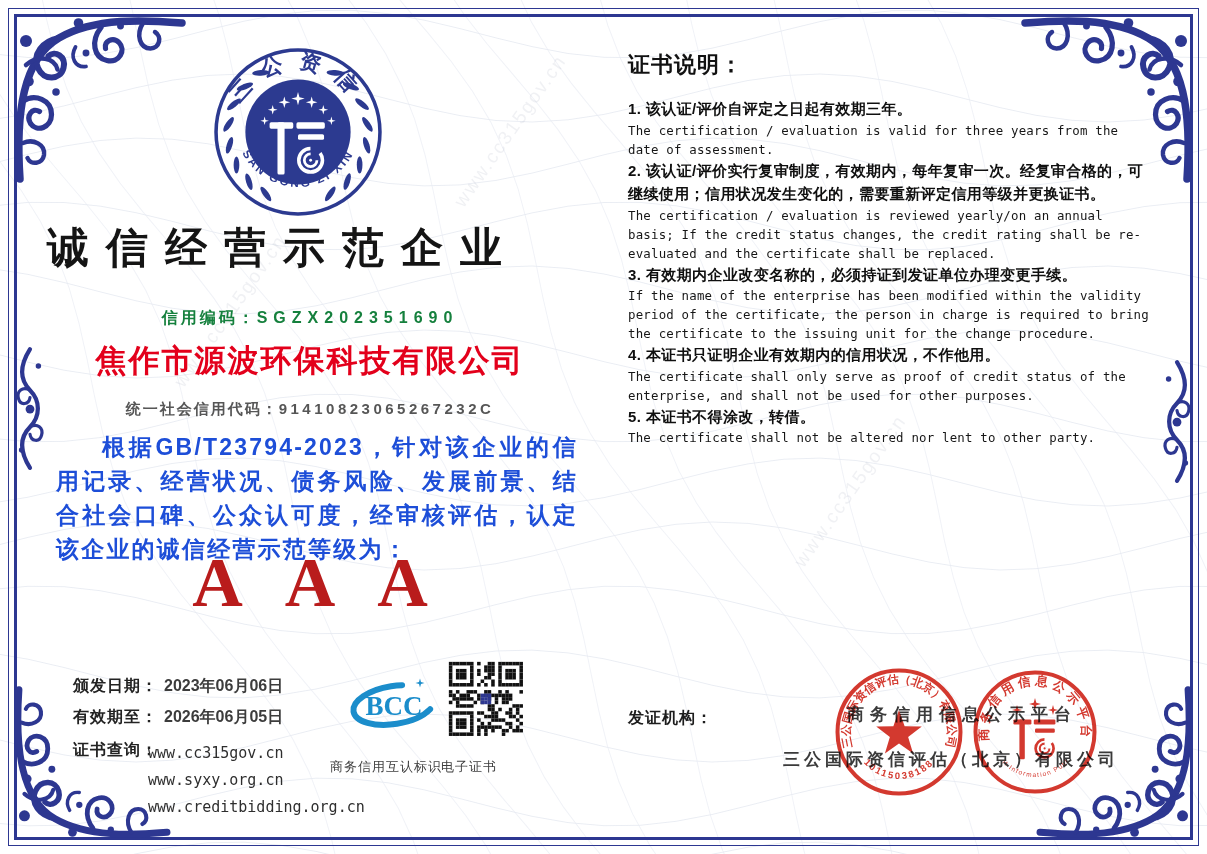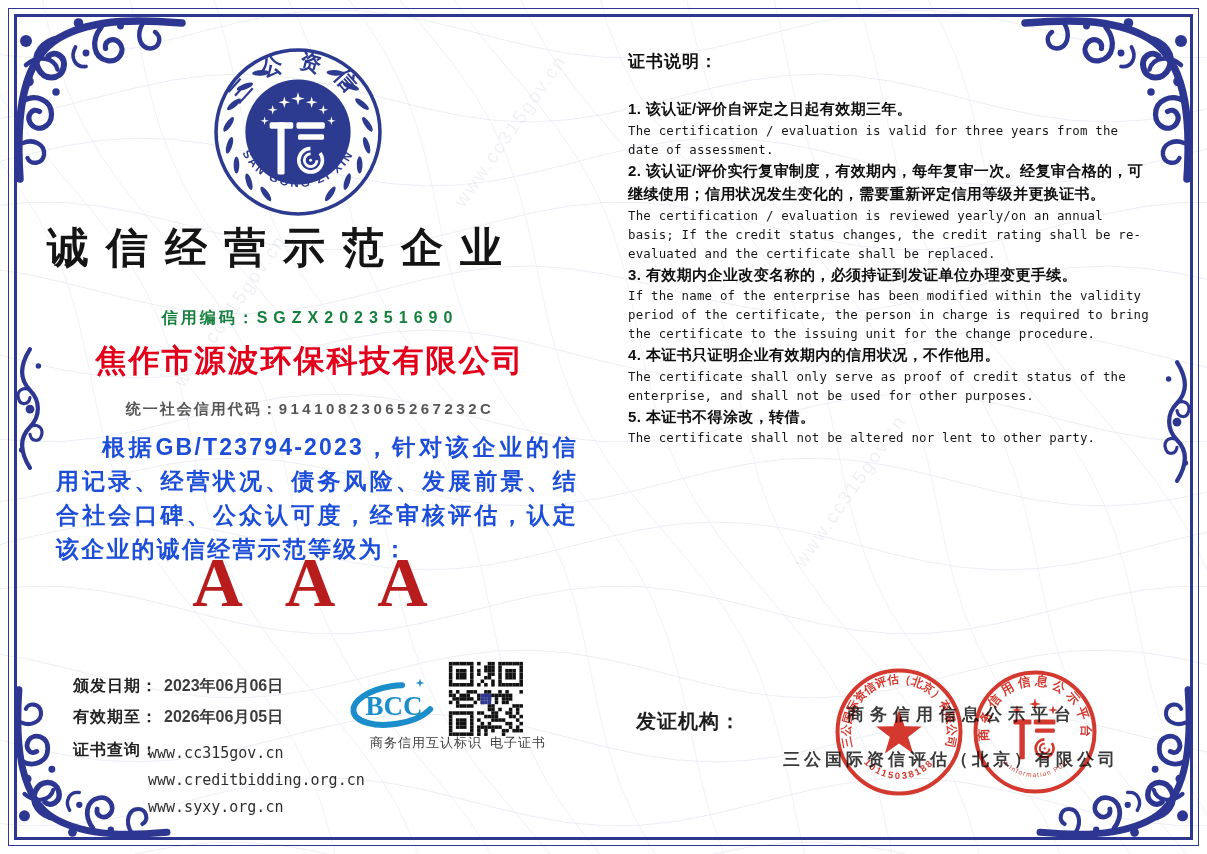--- a/index.html
+++ b/index.html
@@ -50,7 +50,7 @@
   .cap.qr-cap{left:441px;width:90px;font-family:Liberation Serif, serif;}
 
   
-  .notes-head{left:628px;top:50px;font-size:17px;font-weight:700;color:#111;letter-spacing:1px;}
+  .notes-head{left:628px;top:50px;font-size:22px;font-weight:700;color:#111;letter-spacing:1px;}
   .notes{left:628px;top:97px;width:528px;}
   .note-zh{font-size:15px;line-height:23.5px;font-weight:600;color:#0f0f0f;letter-spacing:.4px;}
   .note-en{font-family:"DejaVu Sans Mono","Liberation Mono",monospace;font-size:12.4px;

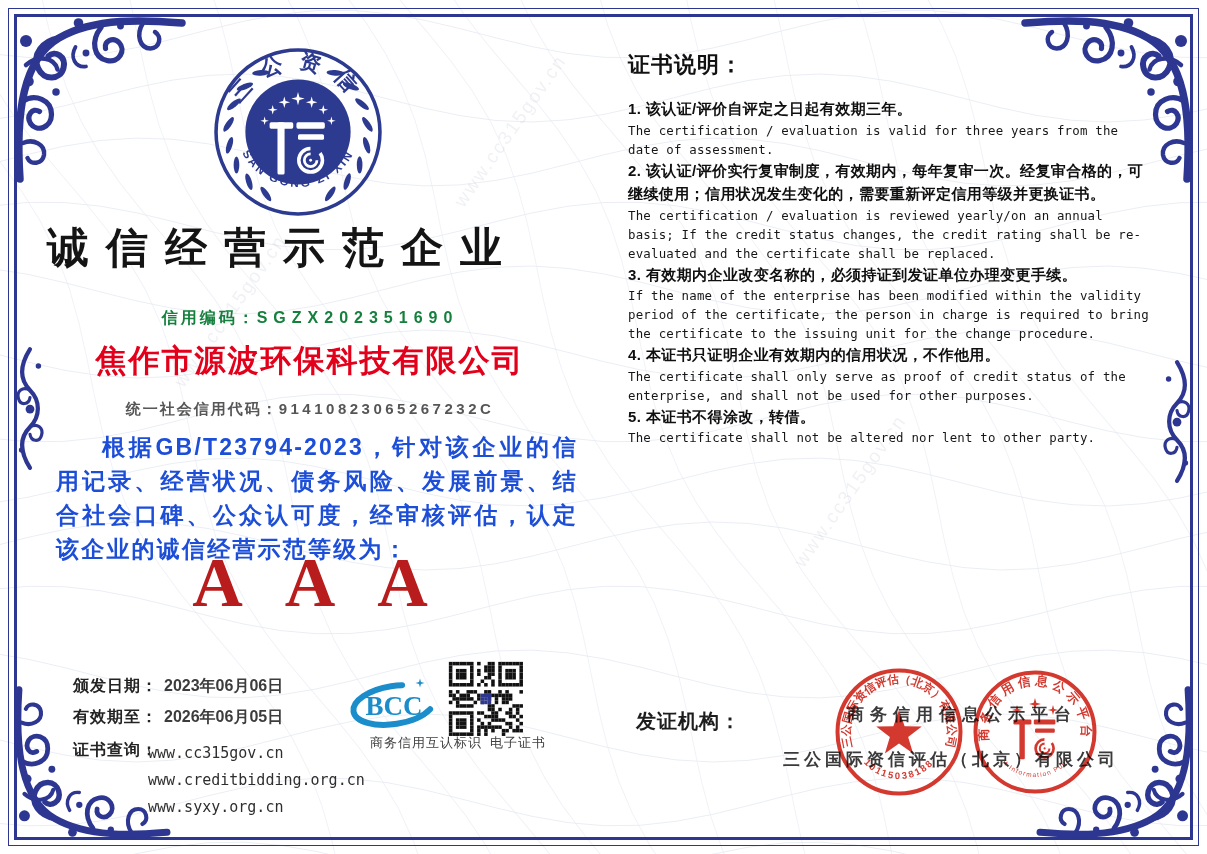--- a/index.html
+++ b/index.html
@@ -55,7 +55,7 @@
   .note-zh{font-size:15px;line-height:23.5px;font-weight:600;color:#0f0f0f;letter-spacing:.4px;}
   .note-en{font-family:"DejaVu Sans Mono","Liberation Mono",monospace;font-size:12.4px;
            line-height:19px;color:#161616;letter-spacing:.2px;}
-  .issuer-lbl{left:628px;top:708px;font-size:20px;font-weight:600;color:#1d1d1d;letter-spacing:1px;margin-left:8px;}
+  .issuer-lbl{left:628px;top:708px;font-size:16px;font-weight:600;color:#1d1d1d;letter-spacing:1px;}
   .issuer-l1{left:790px;top:703px;width:344px;text-align:center;font-size:17px;font-weight:600;
              color:#3a3a3a;letter-spacing:6px;}
   .issuer-l2{left:736px;top:748px;width:430px;text-align:center;font-size:17px;font-weight:600;

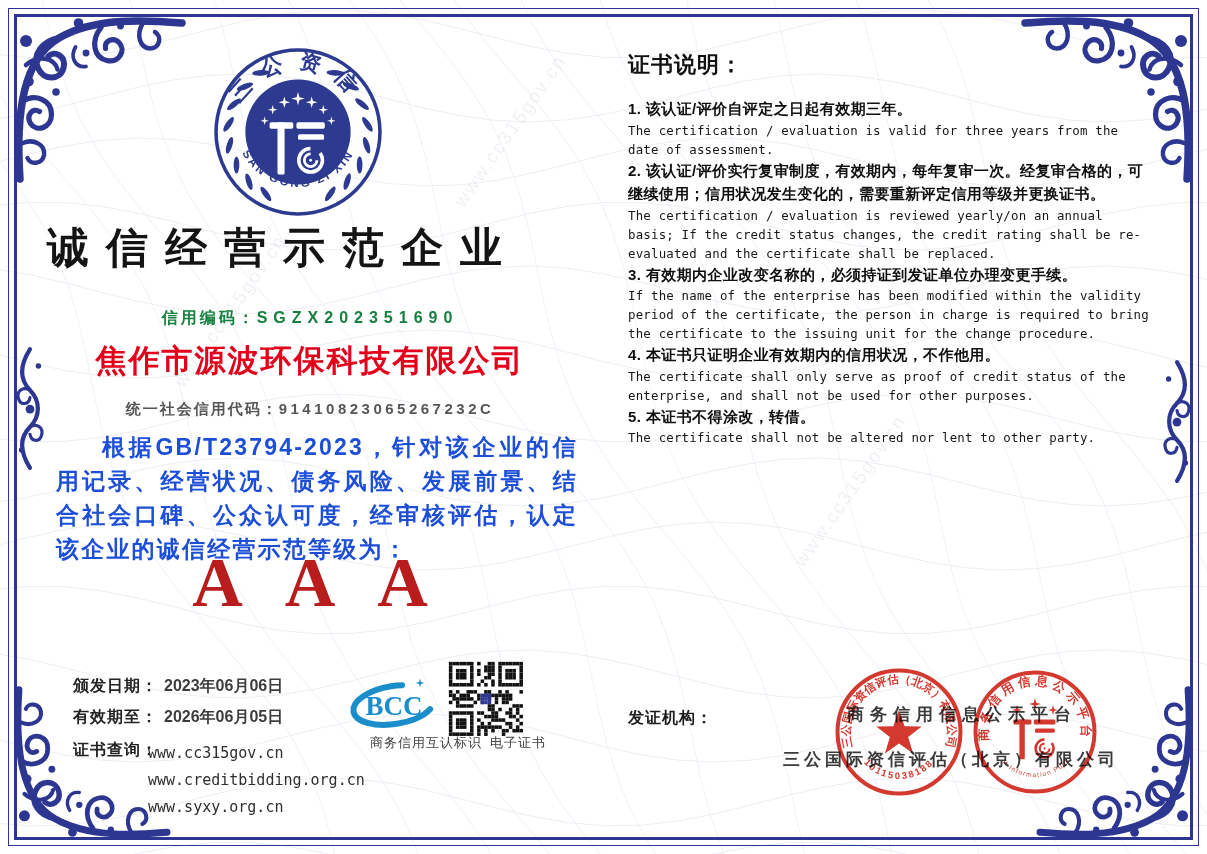--- a/index.html
+++ b/index.html
@@ -45,7 +45,7 @@
         font-size:15px;line-height:27px;color:#2e2e2e;}
   .bcc{left:348px;top:674px;width:92px;height:60px;}
   .qr{left:447px;top:660px;width:78px;height:78px;}
-  .cap{top:734px;font-size:13px;color:#3f3f3f;letter-spacing:1px;text-align:center;margin-left:32px;}
+  .cap{top:758px;font-size:13px;color:#3f3f3f;letter-spacing:1px;text-align:left;}
   .cap.bcc-cap{left:330px;width:128px;}
   .cap.qr-cap{left:441px;width:90px;font-family:Liberation Serif, serif;}
 

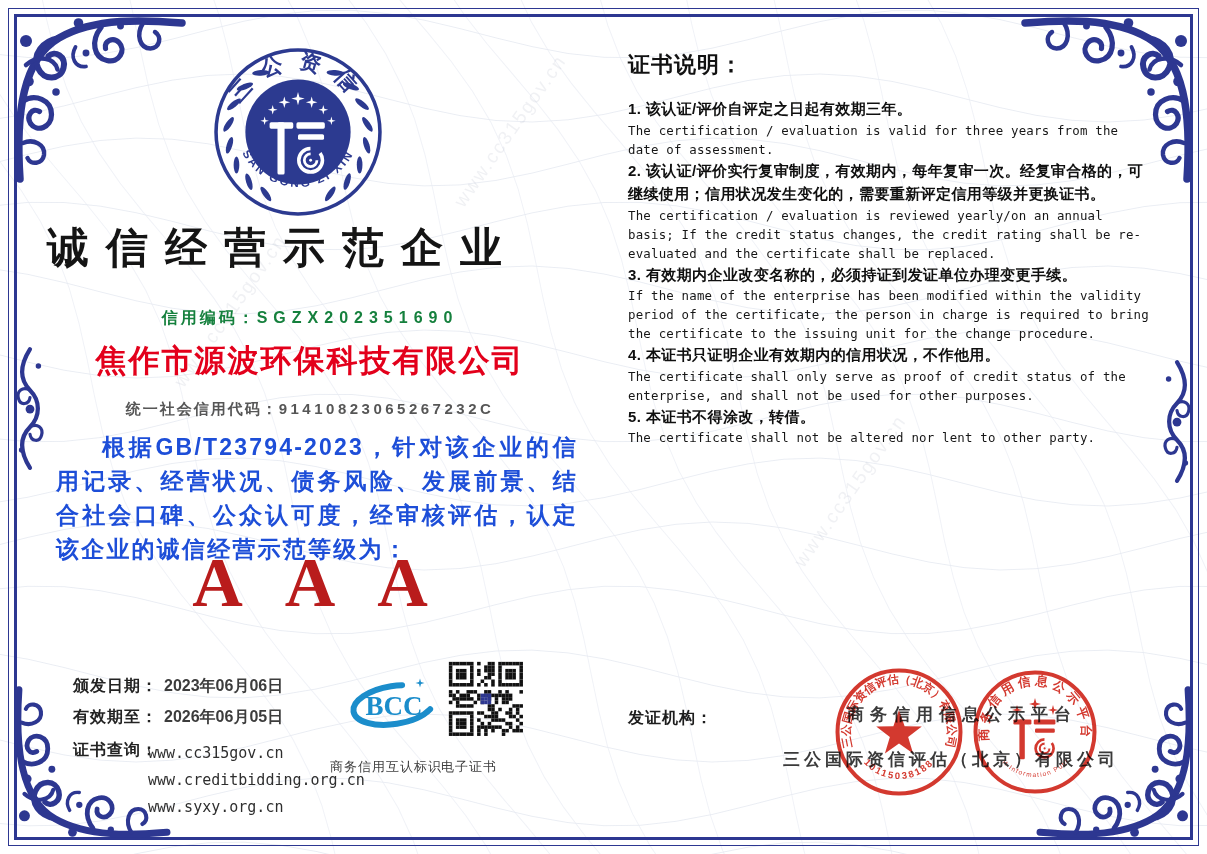--- a/index.html
+++ b/index.html
@@ -248,8 +248,8 @@
     </div>
     <div class="abs urls">
       <div>www.cc315gov.cn</div>
+      <div>www.syxy.org.cn</div>
       <div>www.creditbidding.org.cn</div>
-      <div>www.syxy.org.cn</div>
     </div>
 
     <svg class="abs bcc" viewBox="0 0 92 60">

